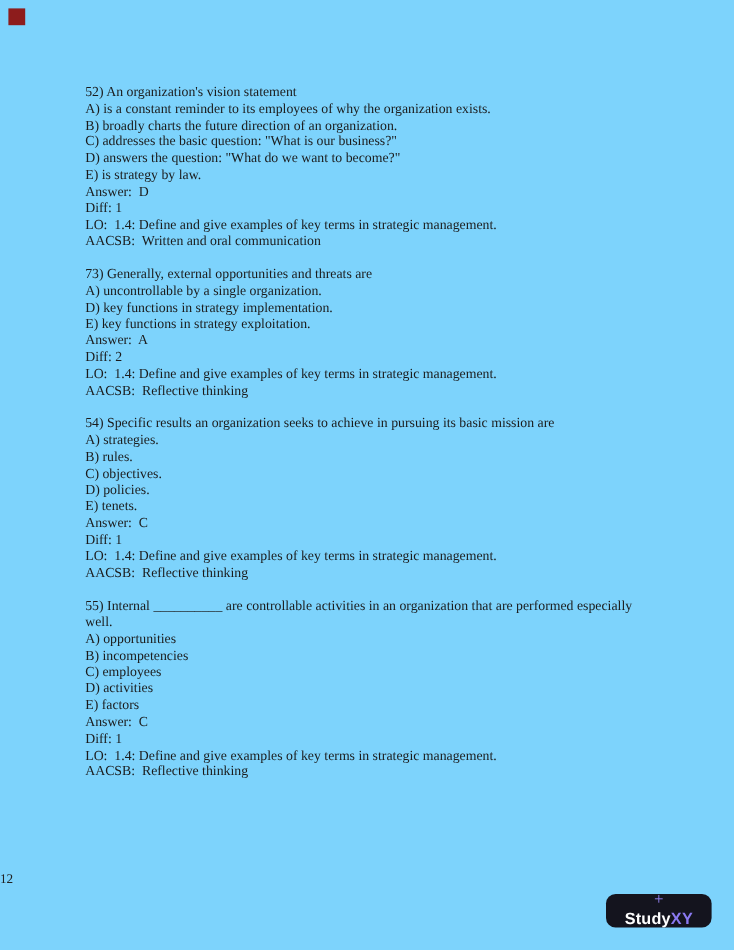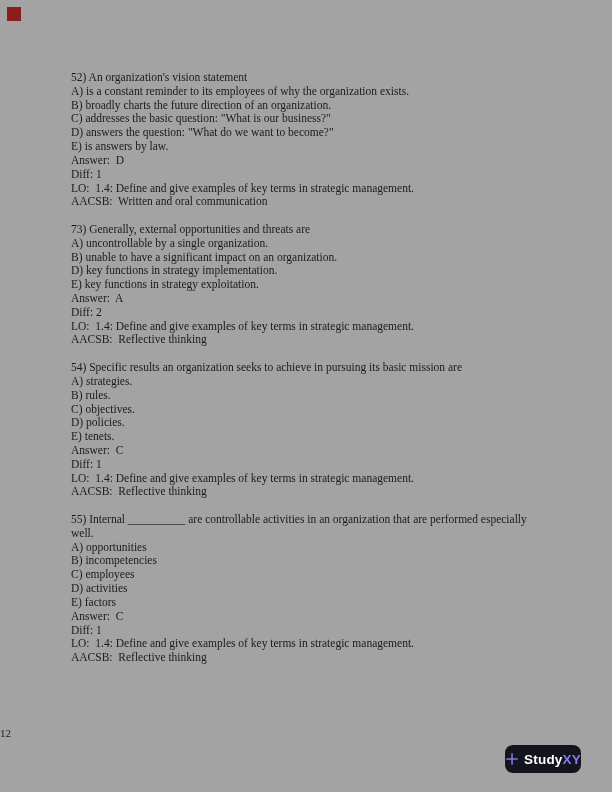--- a/index.html
+++ b/index.html
@@ -8,7 +8,7 @@
     position:relative;
     width:612px;
     height:792px;
-    background:#a3a3a3;
+    background:#7dd3fc;
     overflow:hidden;
     font-family:"Liberation Serif", serif;
   }

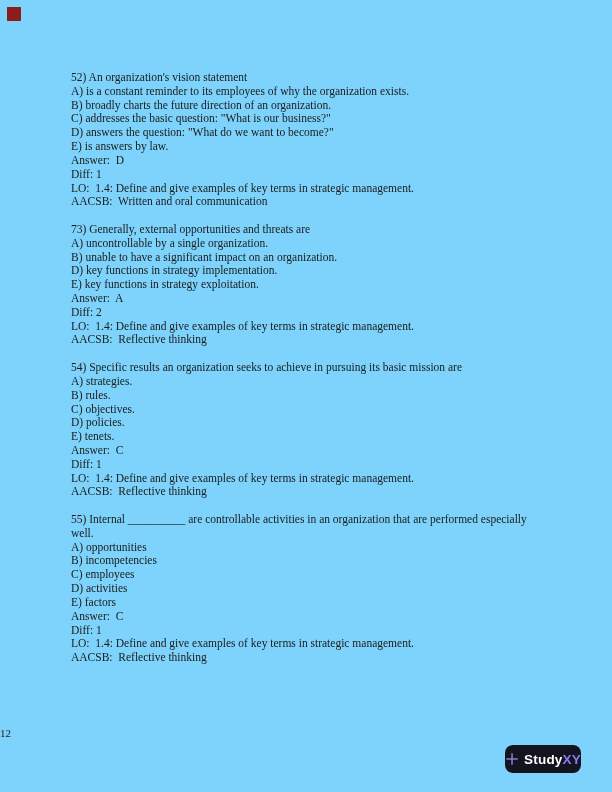--- a/index.html
+++ b/index.html
@@ -71,7 +71,7 @@
         <div class="q-line">B) broadly charts the future direction of an organization.</div>
         <div class="q-line">C) addresses the basic question: "What is our business?"</div>
         <div class="q-line">D) answers the question: "What do we want to become?"</div>
-        <div class="q-line">E) is answers by law.</div>
+        <div class="q-line">E) is strategy by law.</div>
         <div class="q-line">Answer:  D</div>
         <div class="q-line">Diff: 1</div>
         <div class="q-line">LO:  1.4: Define and give examples of key terms in strategic management.</div>

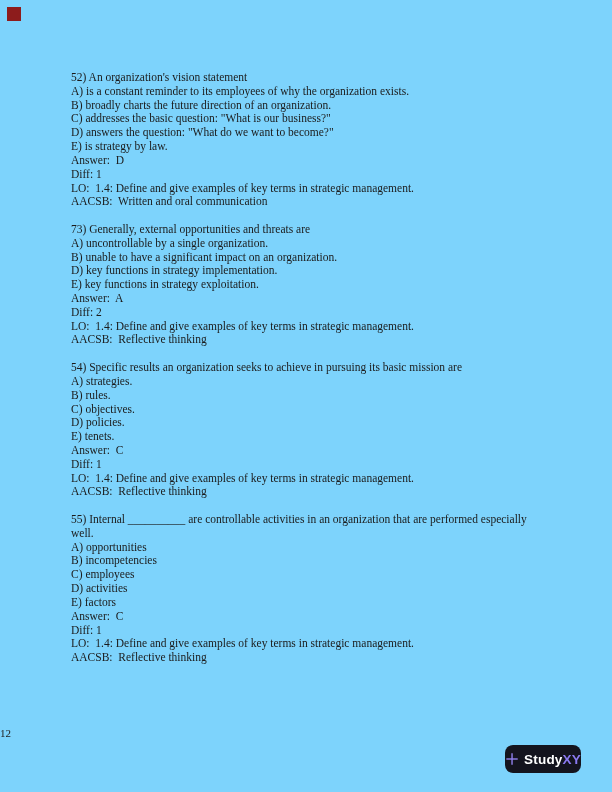--- a/index.html
+++ b/index.html
@@ -80,7 +80,6 @@
       <div class="q-block">
         <div class="q-line">73) Generally, external opportunities and threats are</div>
         <div class="q-line">A) uncontrollable by a single organization.</div>
-        <div class="q-line">B) unable to have a significant impact on an organization.</div>
         <div class="q-line">D) key functions in strategy implementation.</div>
         <div class="q-line">E) key functions in strategy exploitation.</div>
         <div class="q-line">Answer:  A</div>

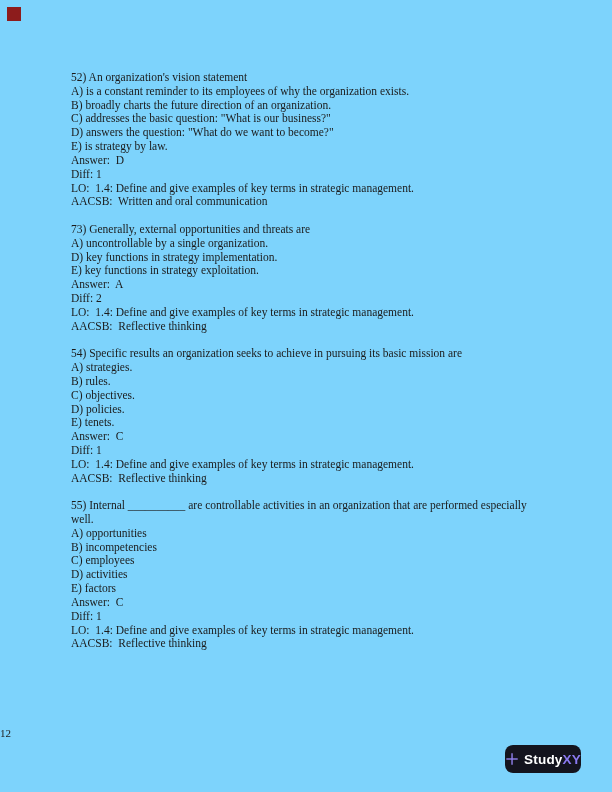--- a/index.html
+++ b/index.html
@@ -38,7 +38,7 @@
   .brand-badge {
     position:absolute;
     left:505px; top:745px;
-    width:76px; height:28px;
+    width:88px; height:28px;
     background:#14141e;
     border-radius:8px;
     display:flex;
@@ -47,6 +47,7 @@
     gap:5px;
     font-family:"Liberation Sans", sans-serif;
     cursor:pointer;
+    flex-direction:column;
   }
   .plus-icon { display:block; }
   .brand-text {

